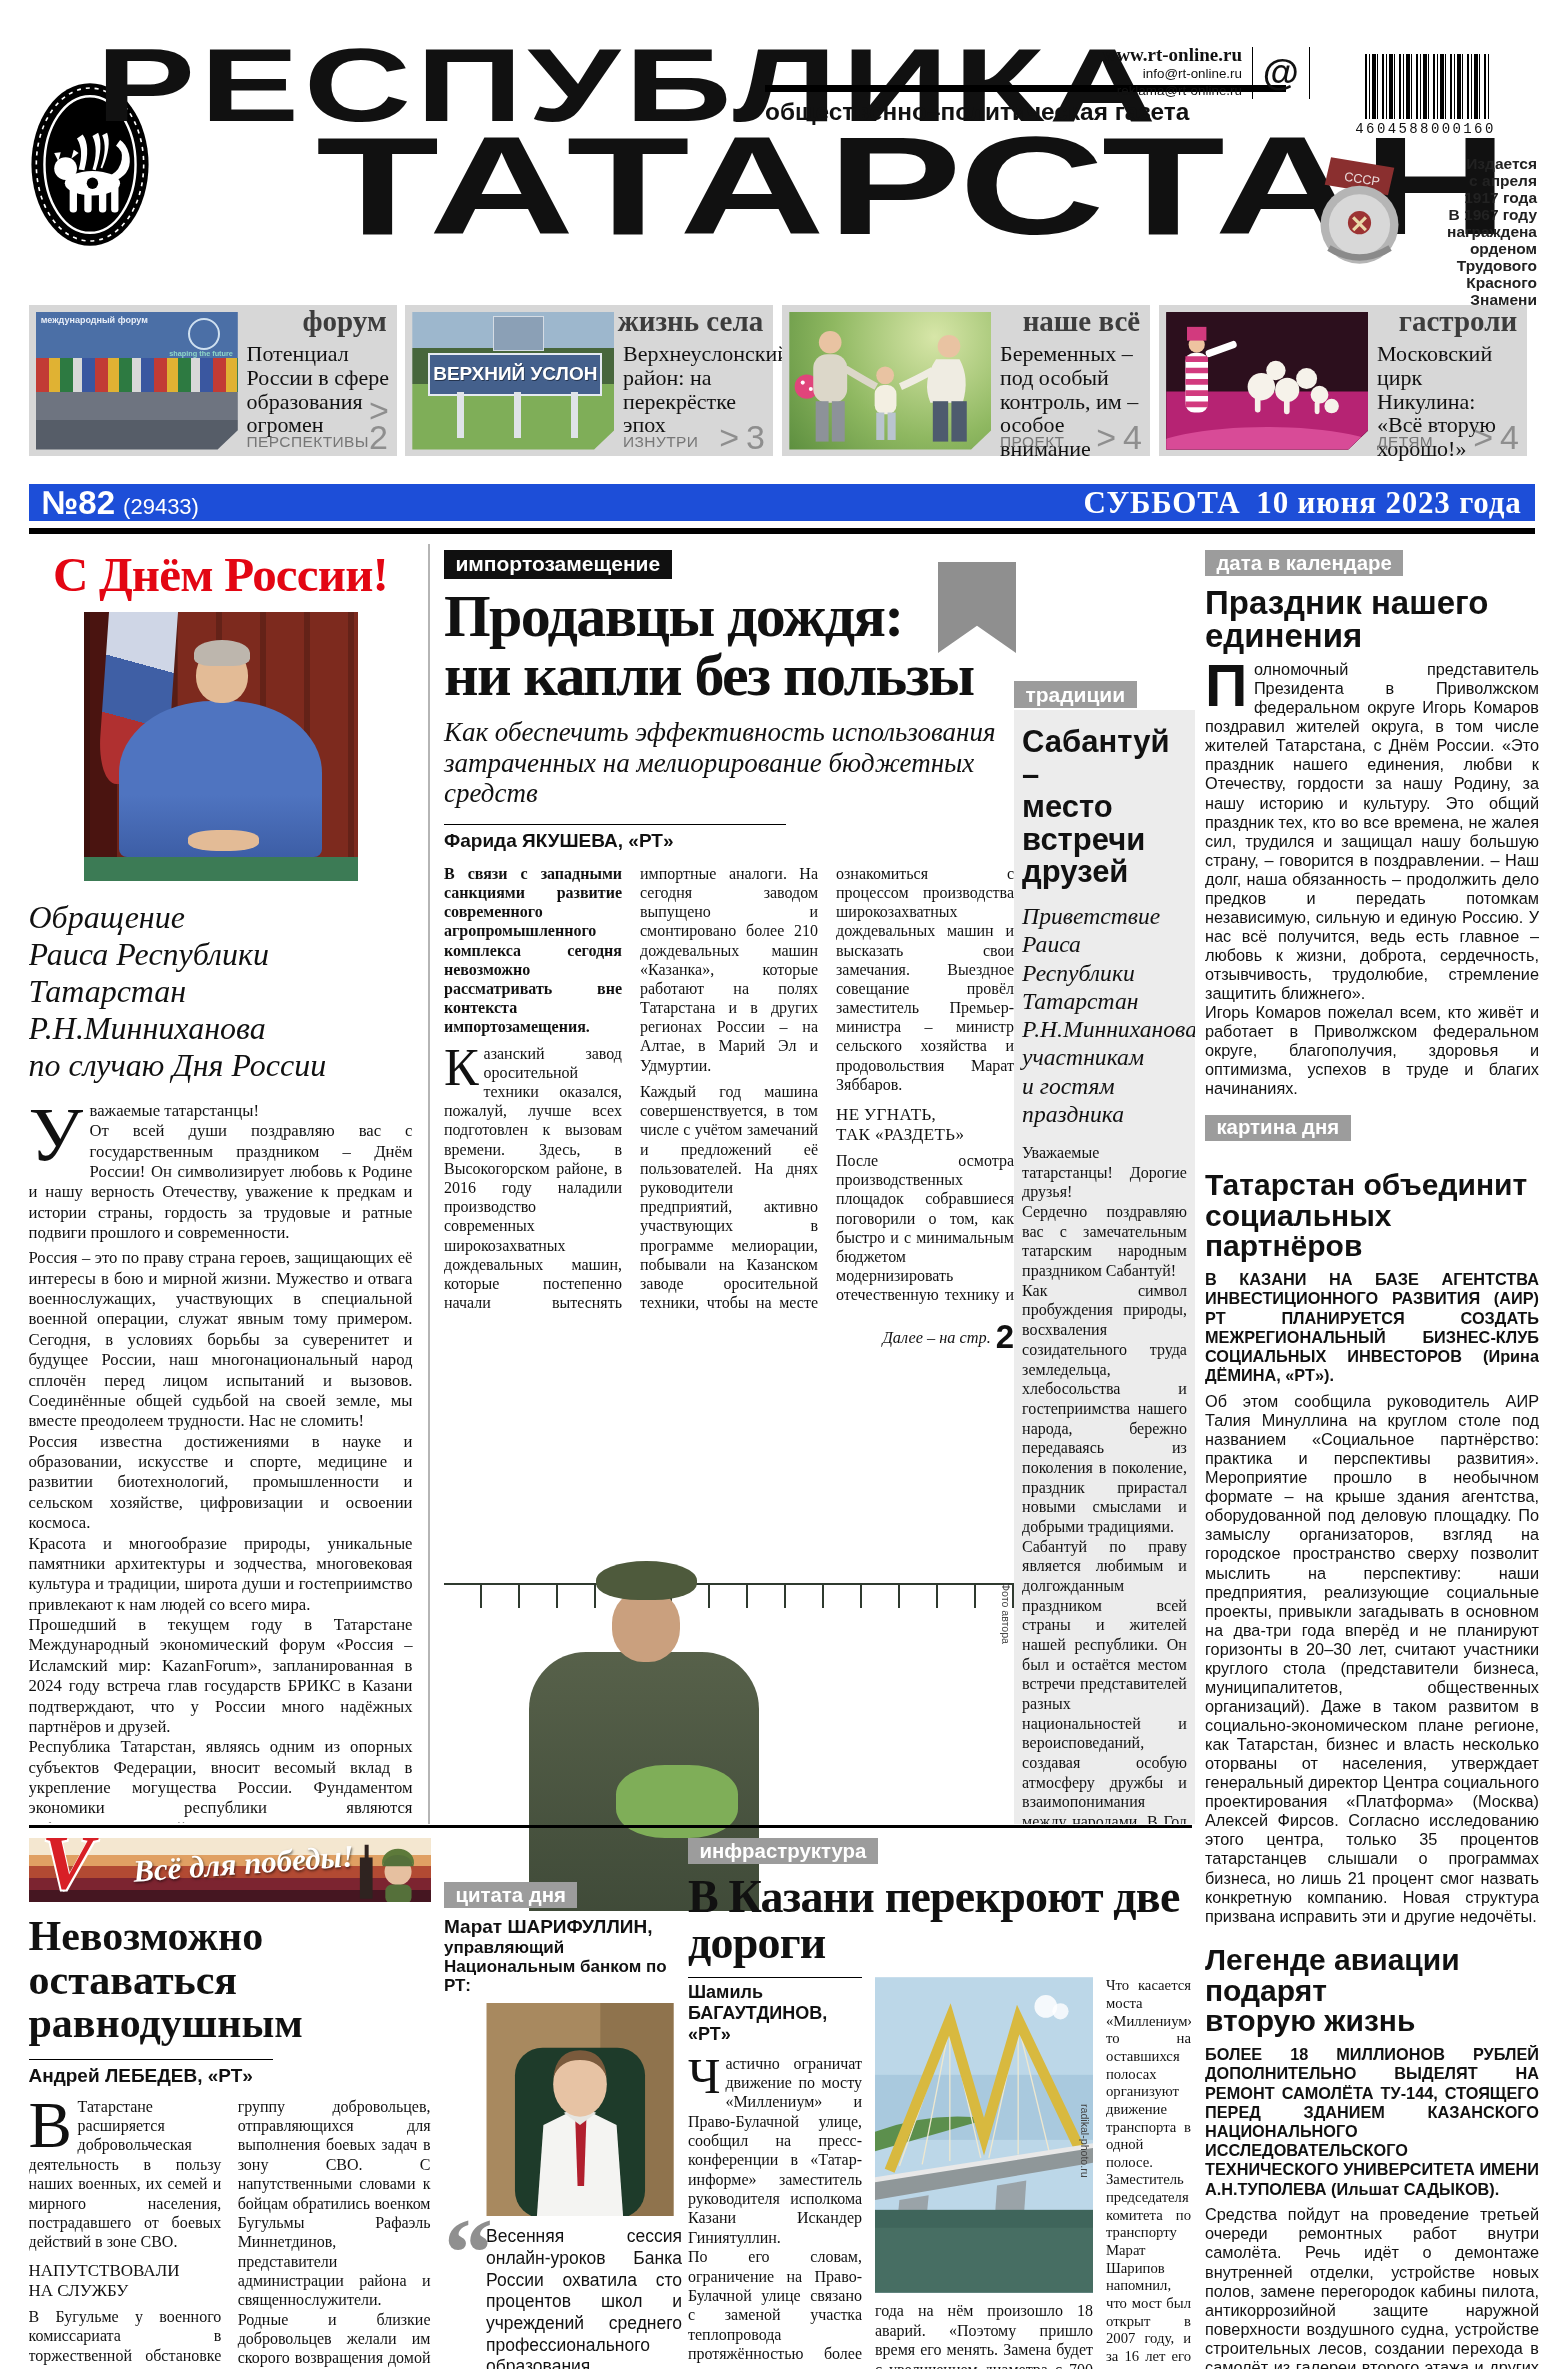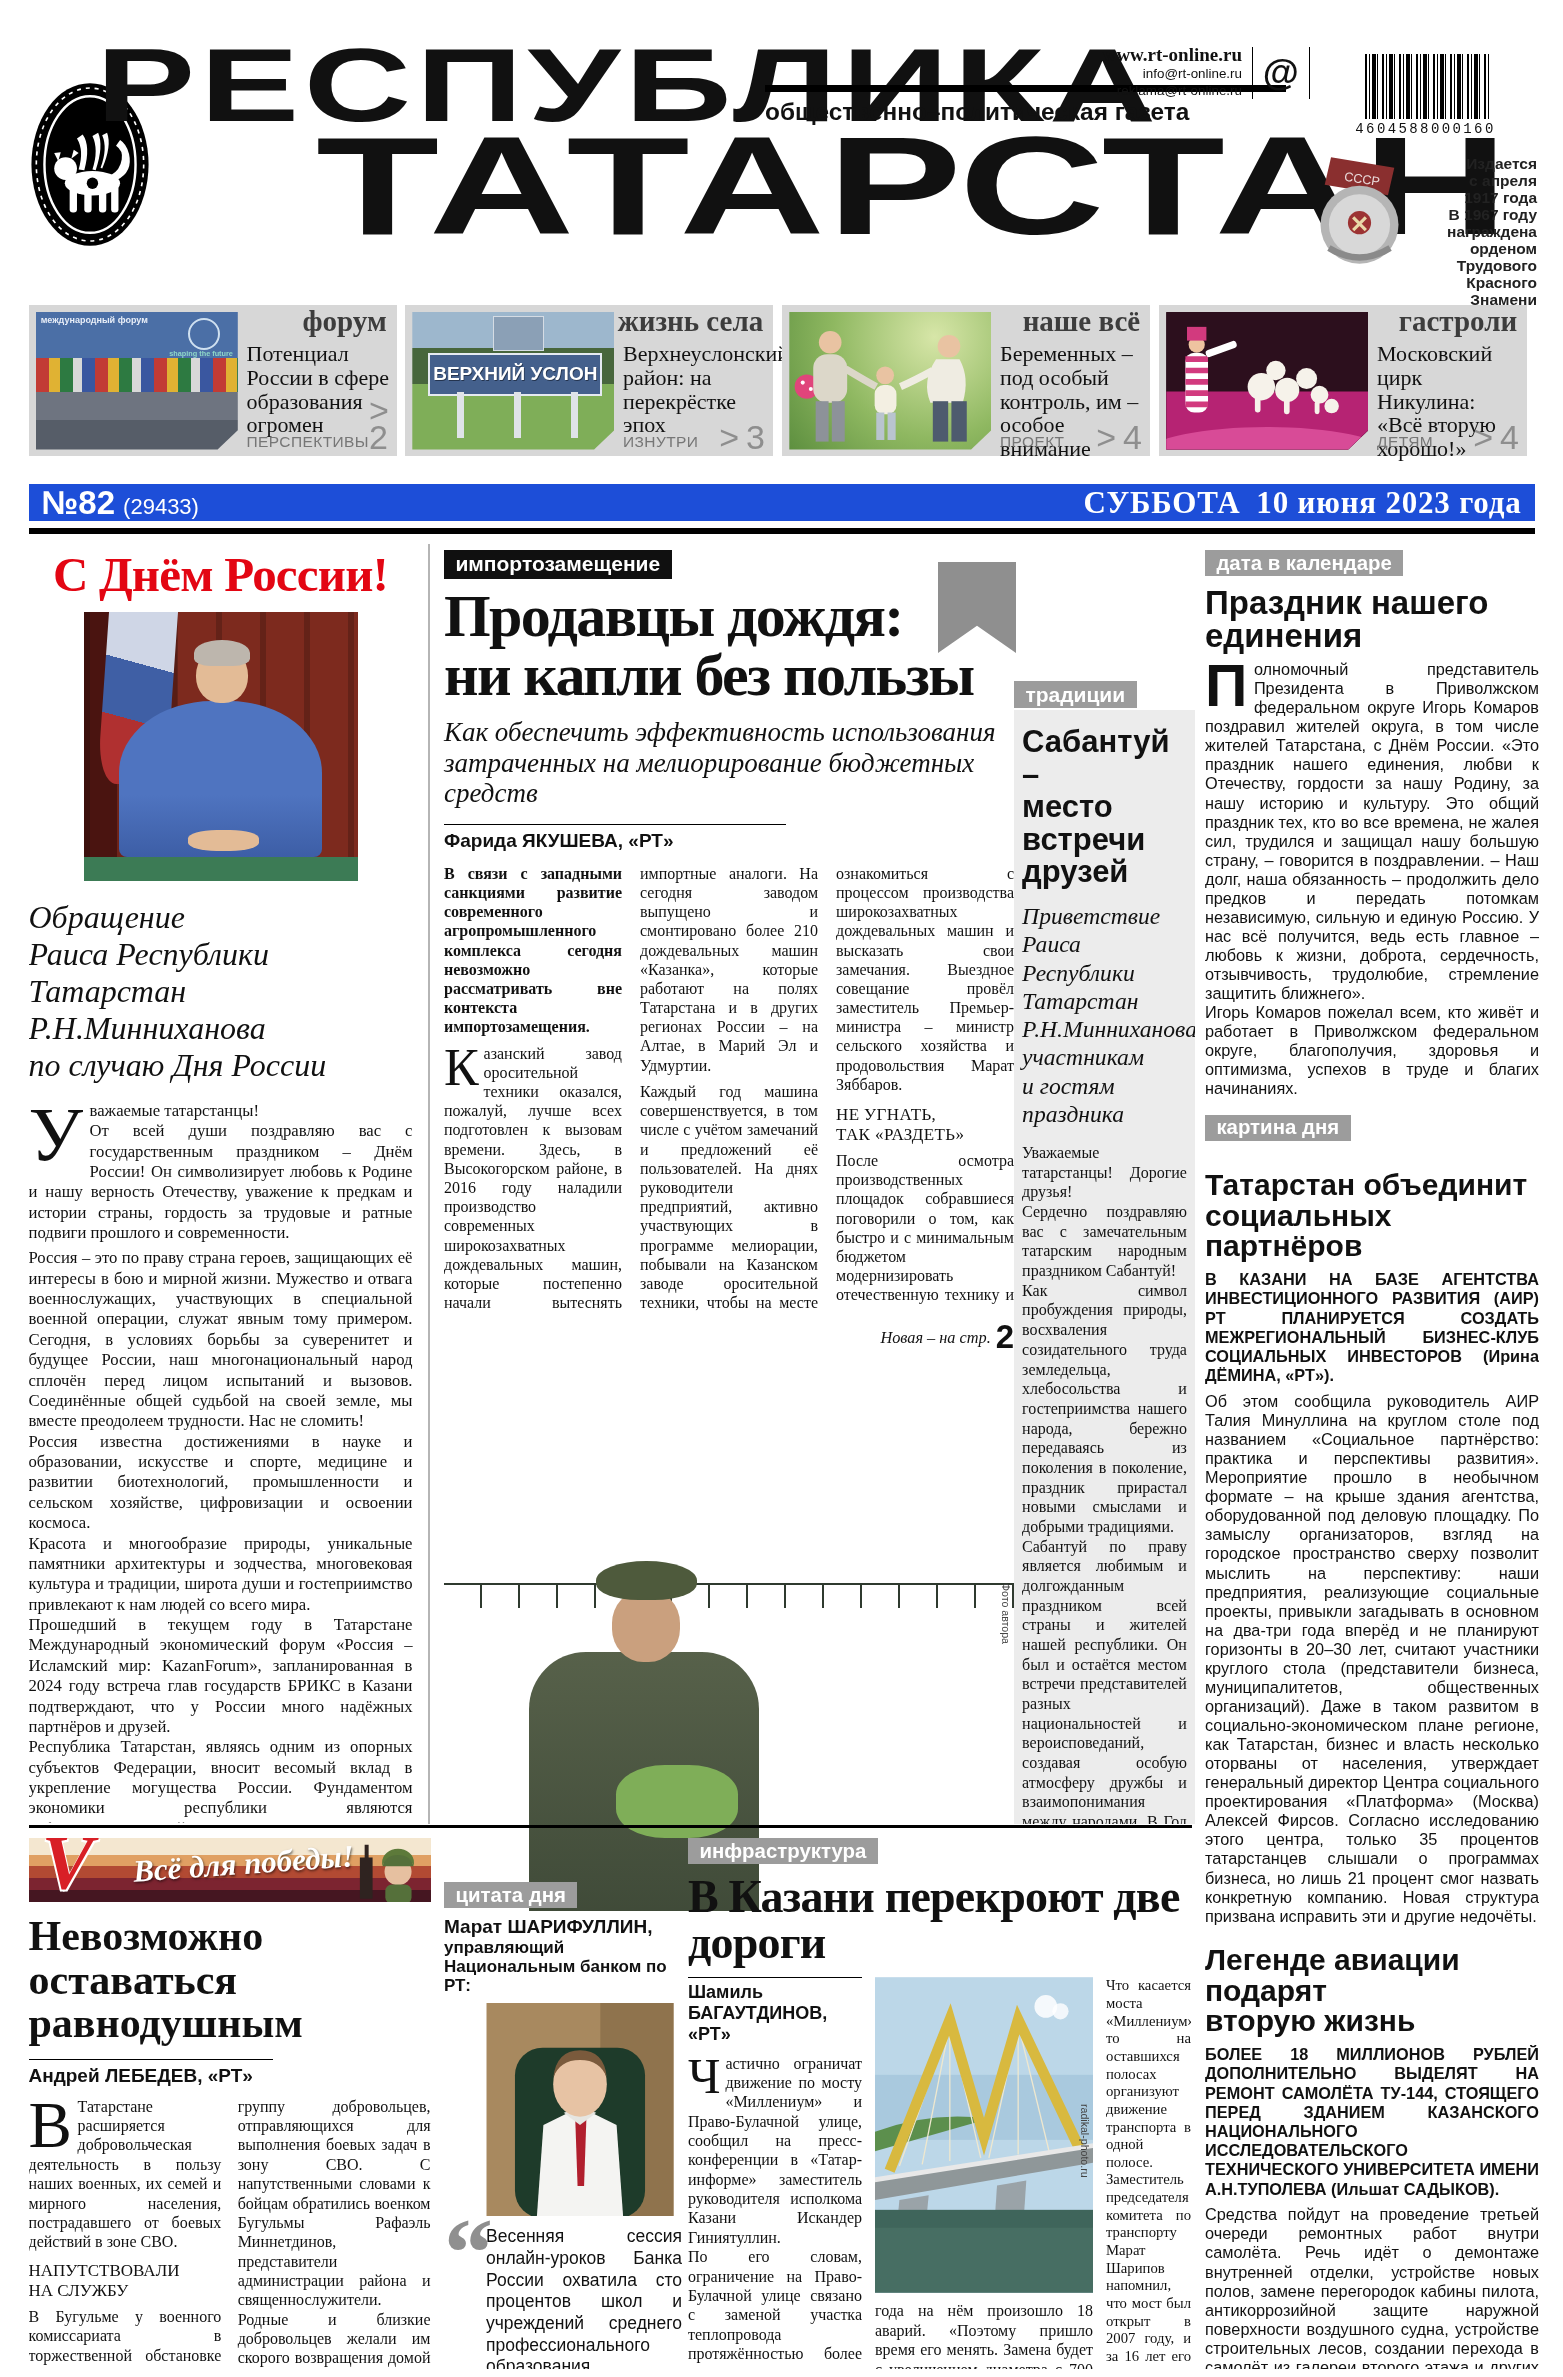--- a/index.html
+++ b/index.html
@@ -410,7 +410,7 @@
 
     </div>
     <div class="c-more">
-      <span class="more-t">Новая – на стр.</span><span class="more-p">2</span>
+      <span class="more-t">Далее – на стр.</span><span class="more-p">2</span>
     </div>
     <div class="photo-field">
       <div class="pf-boom"></div>

